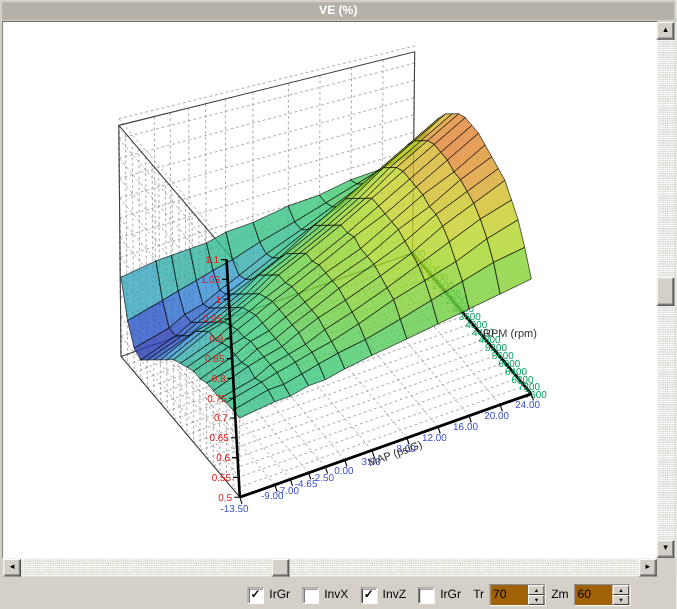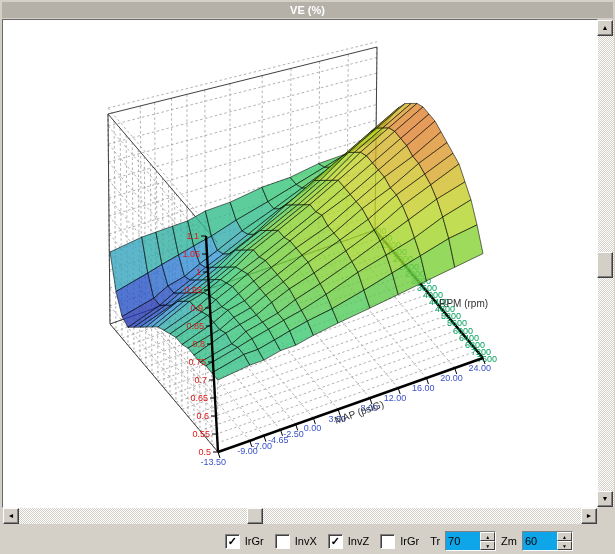--- a/index.html
+++ b/index.html
@@ -31,7 +31,7 @@
   .spin{display:flex;align-items:stretch;background:#fff;border:1px solid;
     border-color:#808080 #fdfdfd #fdfdfd #808080;box-shadow:inset 1px 1px 0 #404040;height:18px;}
   .spin input{width:30px;border:none;outline:none;font-family:"Liberation Sans",sans-serif;
-    font-size:11px;padding:1px 2px;background:#0ea5e9;}
+    font-size:11px;padding:1px 2px;background:#a16207;}
   .spin-btns{display:flex;flex-direction:column;width:15px;}
   .spin-btns button{flex:1;padding:0;margin:0;background:#d4d0c8;border:1px solid;
     border-color:#fdfdfd #404040 #404040 #fdfdfd;font-size:5px;line-height:4px;color:#000;}

